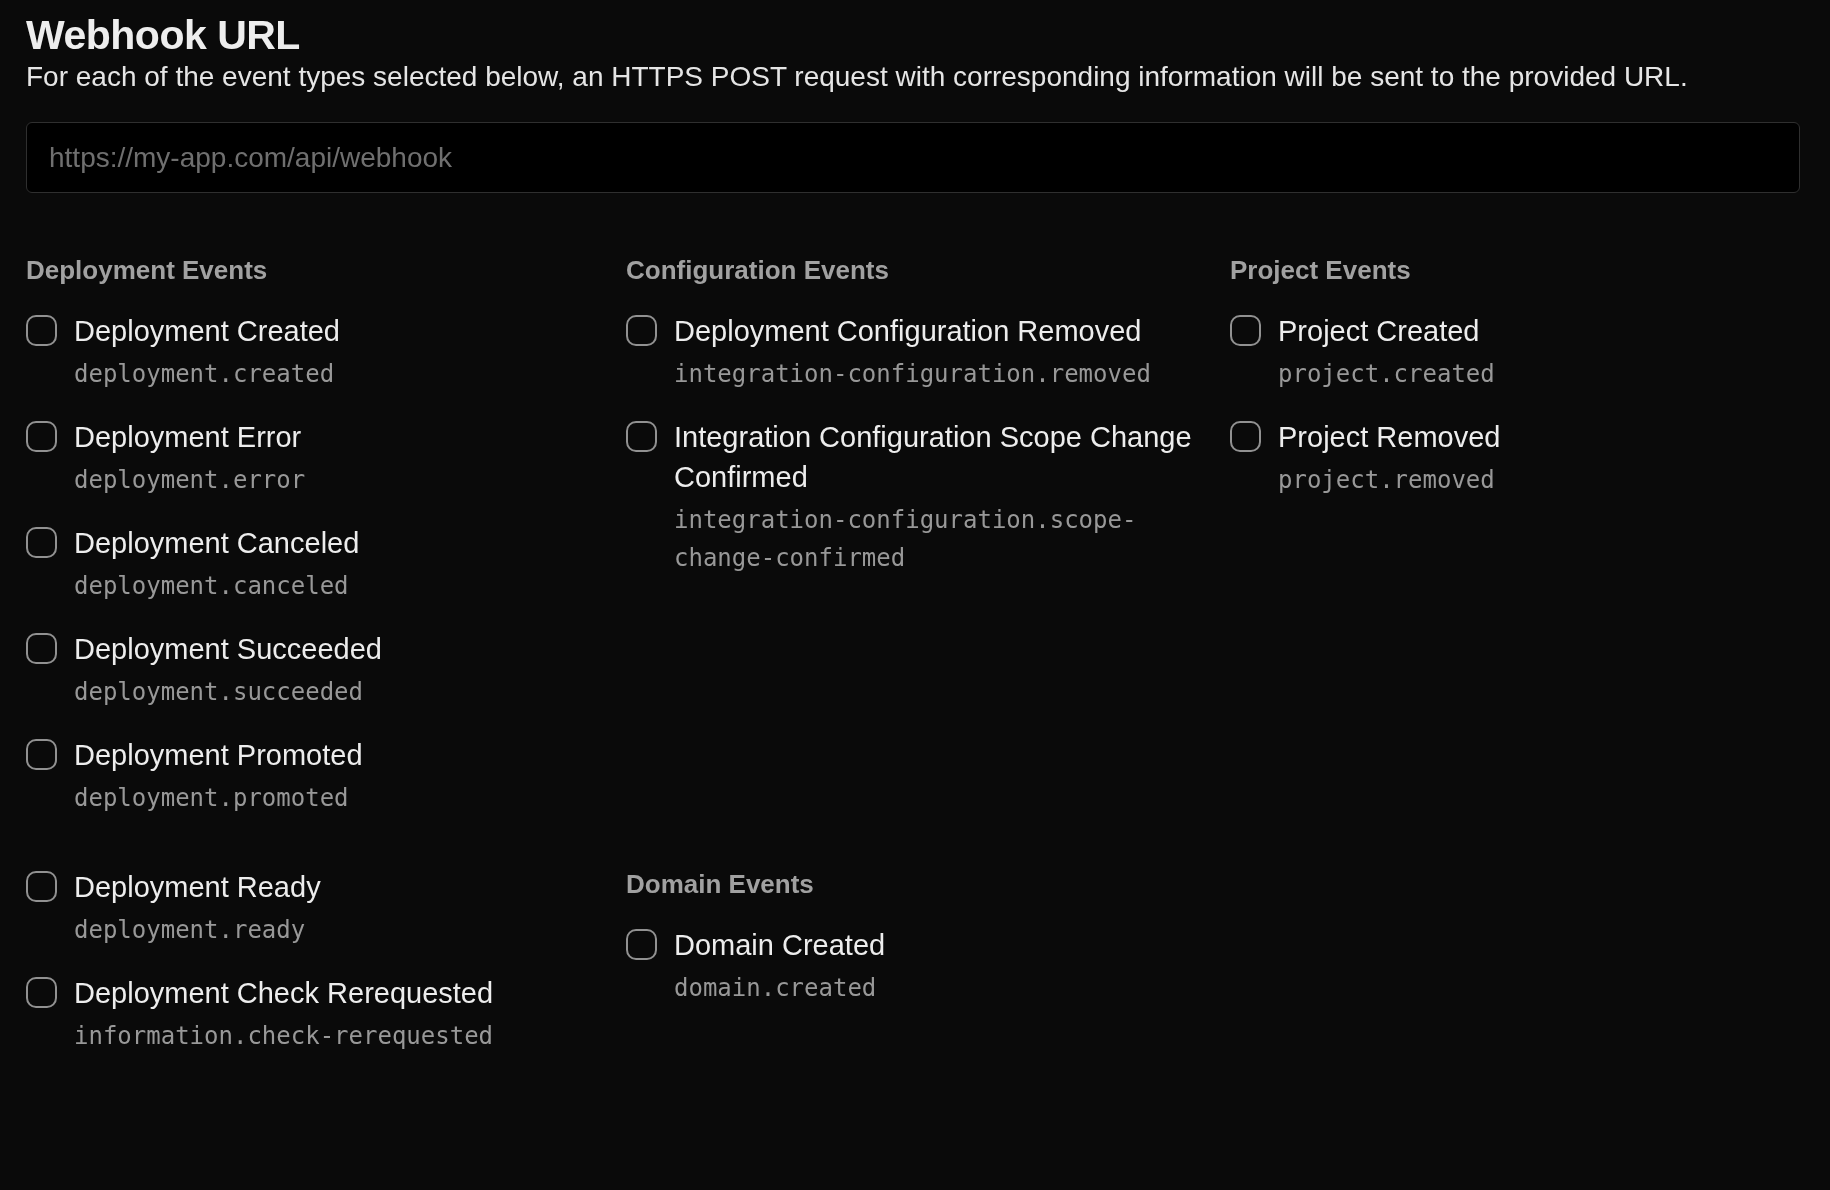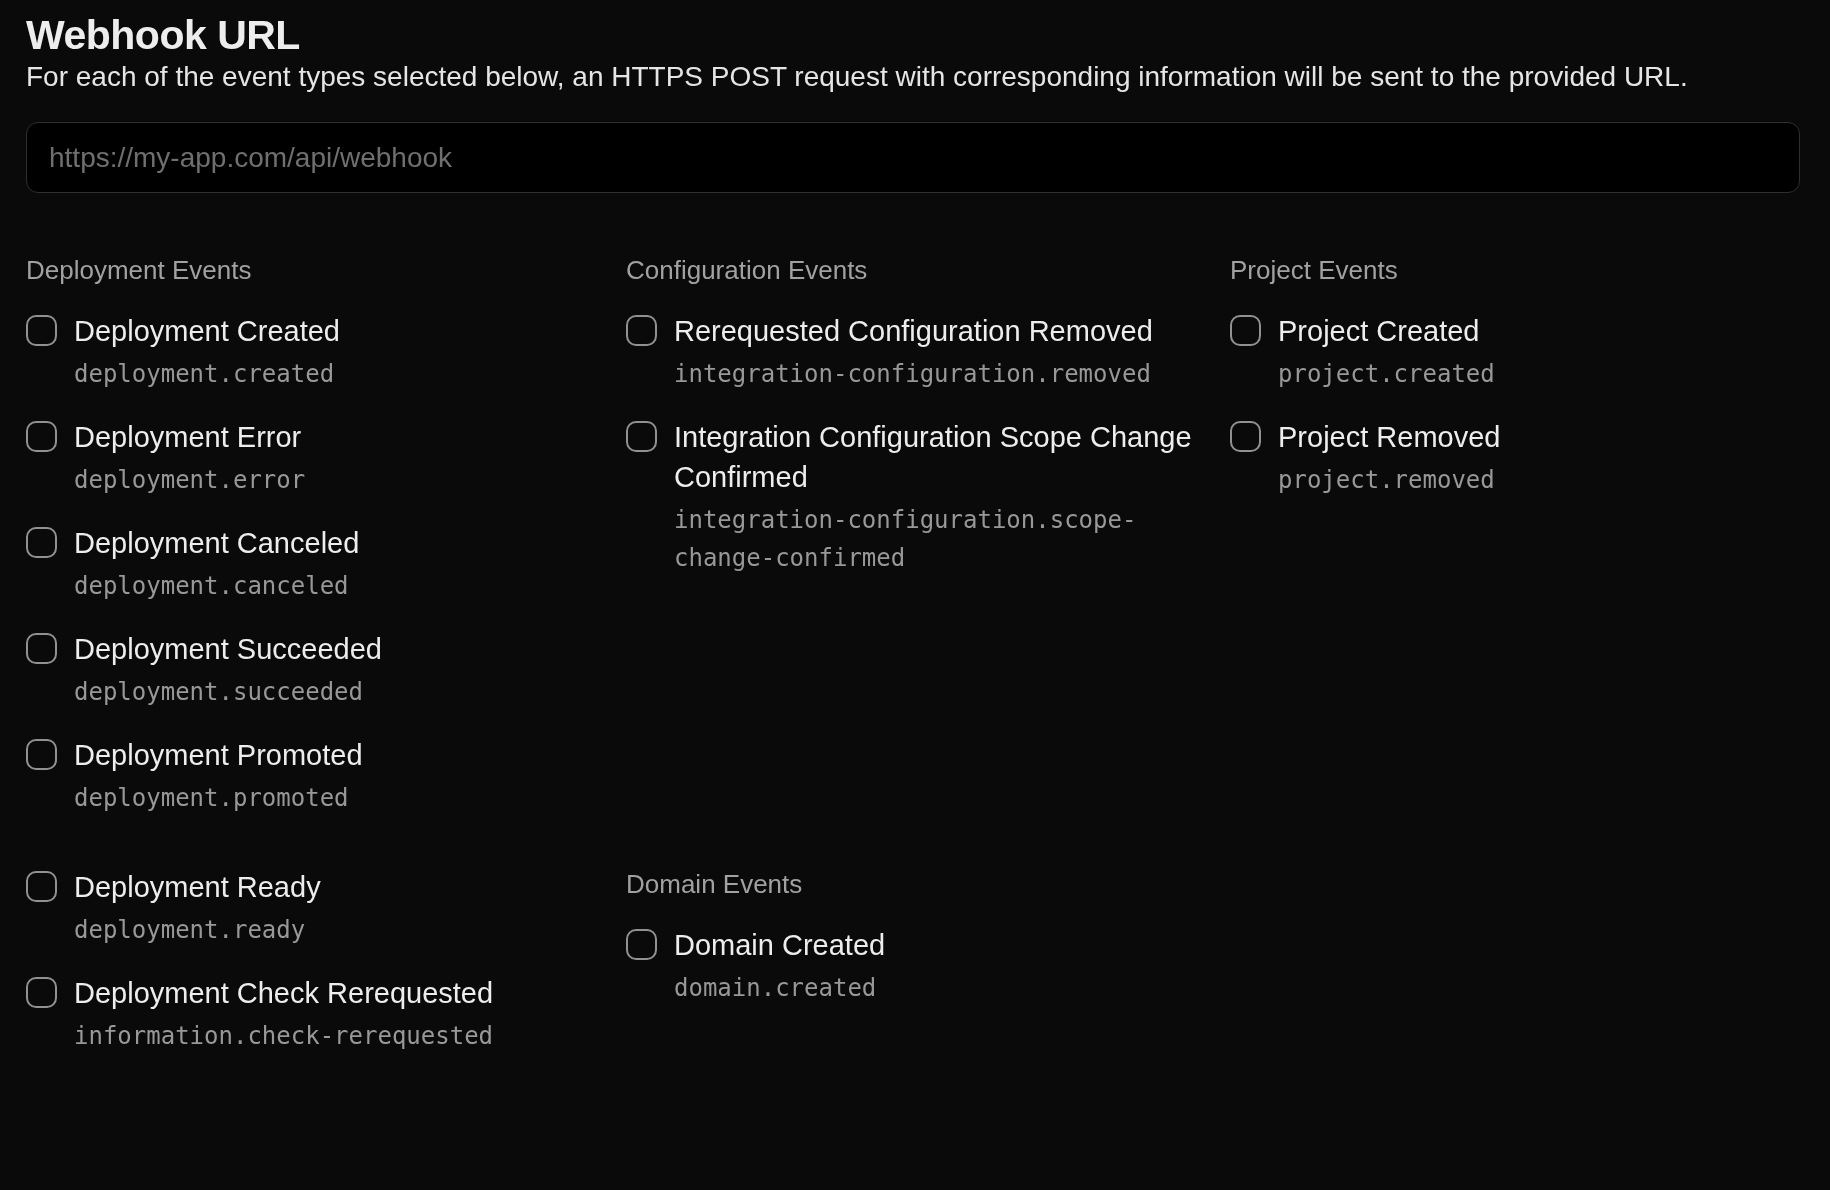--- a/index.html
+++ b/index.html
@@ -38,7 +38,7 @@
     height: 71px;
     background: #000000;
     border: 1px solid #2f2f2f;
-    border-radius: 12px;
+    border-radius: 6px;
     padding: 4px 22px;
     font-family: "Liberation Sans", sans-serif;
     font-size: 28px;

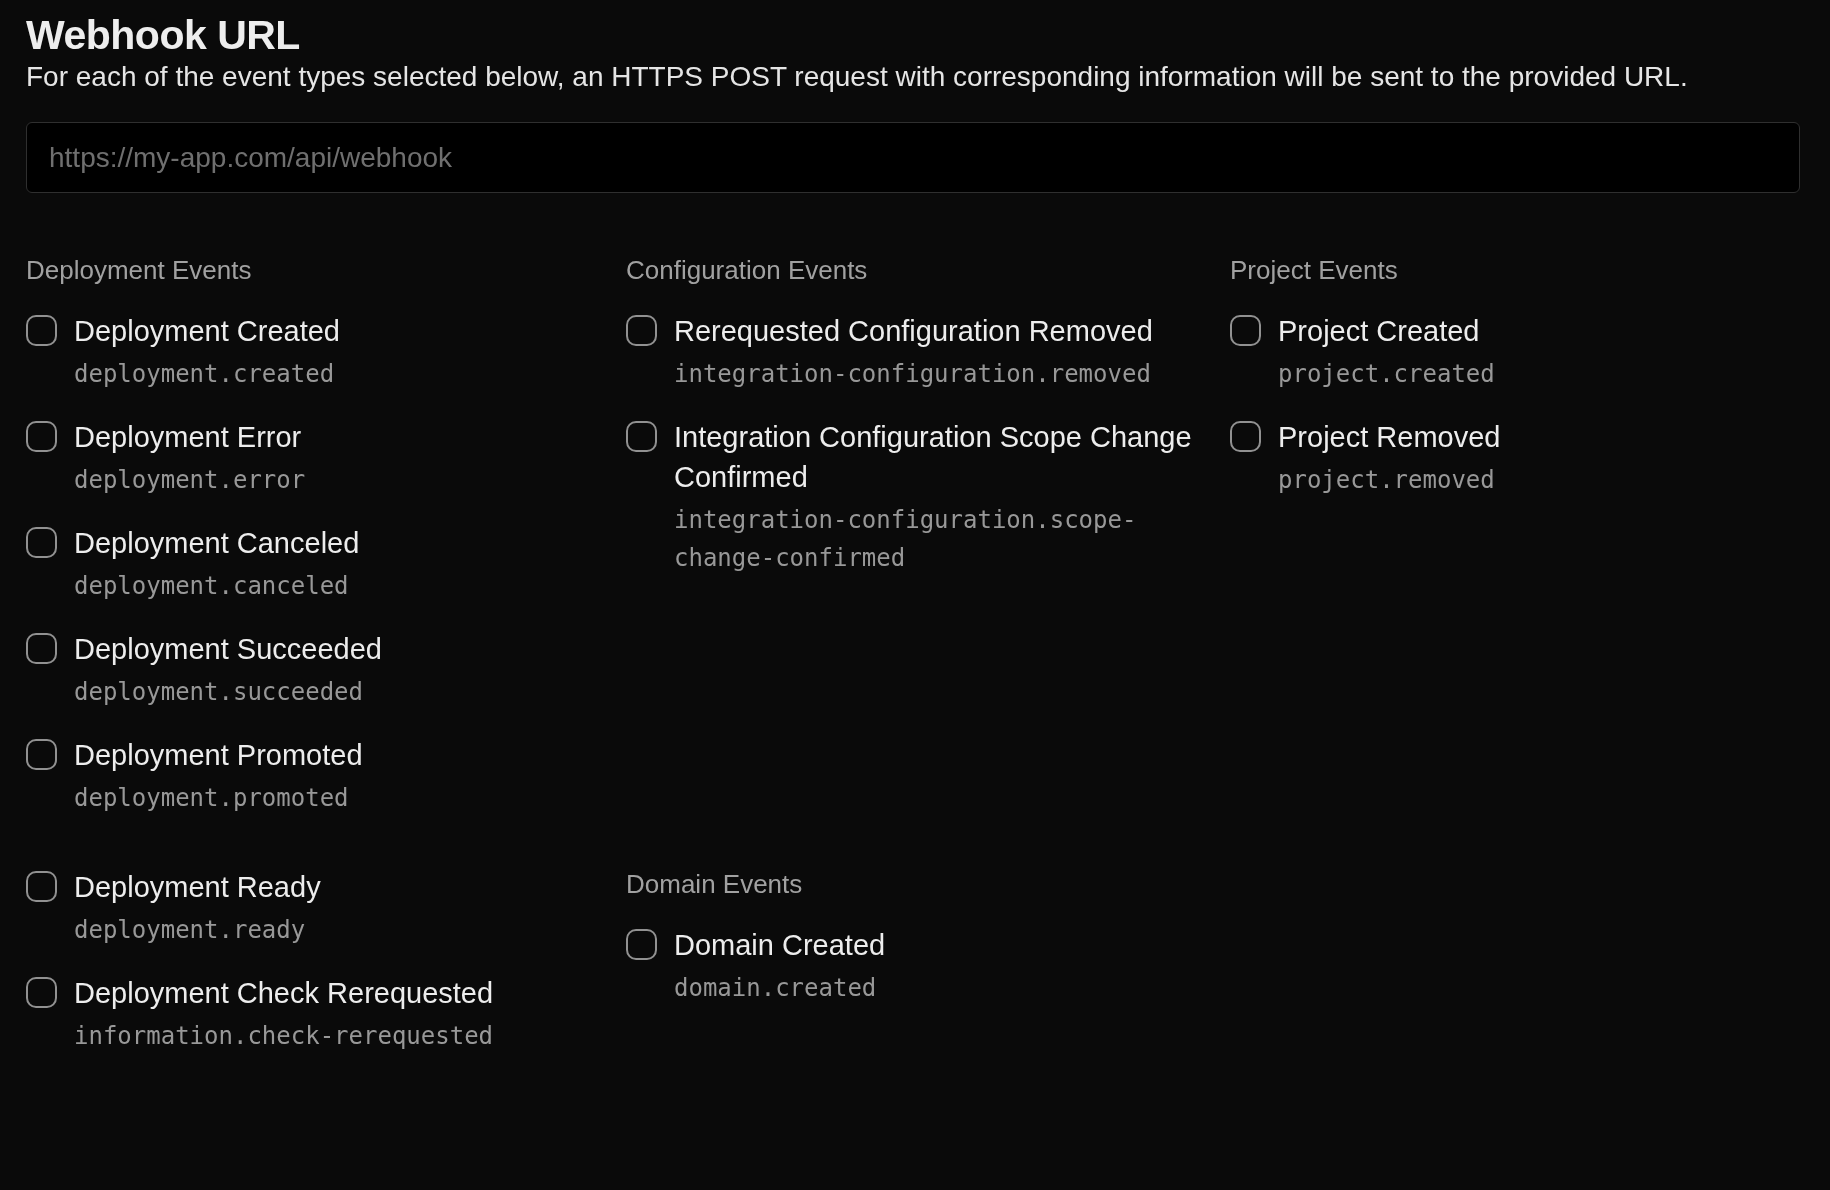--- a/index.html
+++ b/index.html
@@ -55,7 +55,7 @@
   .group-title {
     font-size: 26px;
     line-height: 34px;
-    font-weight: 400;
+    font-weight: 700;
     color: #a1a1a1;
     margin-bottom: 24px;
   }

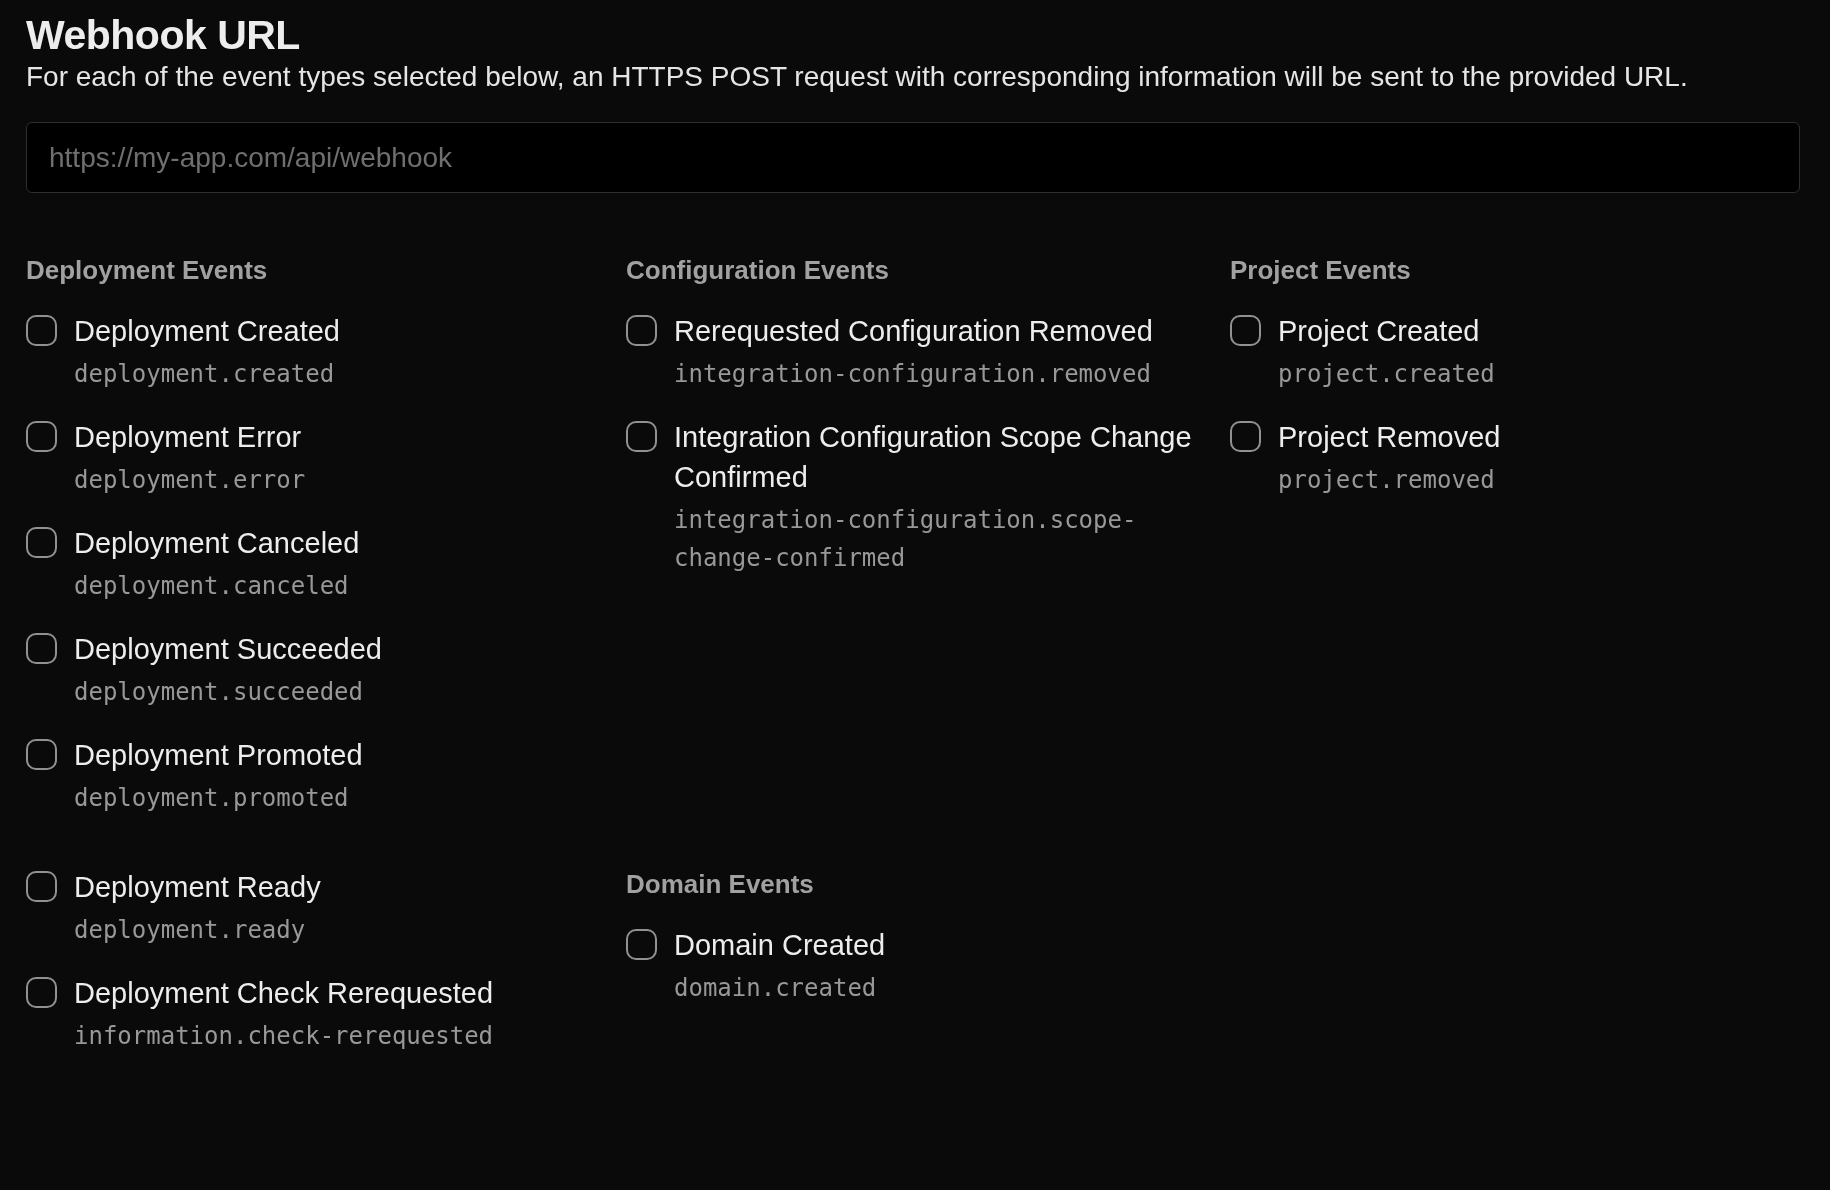--- a/index.html
+++ b/index.html
@@ -149,7 +149,7 @@
       <div class="item">
         <span class="checkbox" role="checkbox" aria-checked="false"></span>
         <div class="item-text">
-          <div class="item-label">Rerequested Configuration Removed</div>
+          <div class="item-label">Deployment Configuration Removed</div>
           <div class="item-code">integration-configuration.removed</div>
         </div>
       </div>

